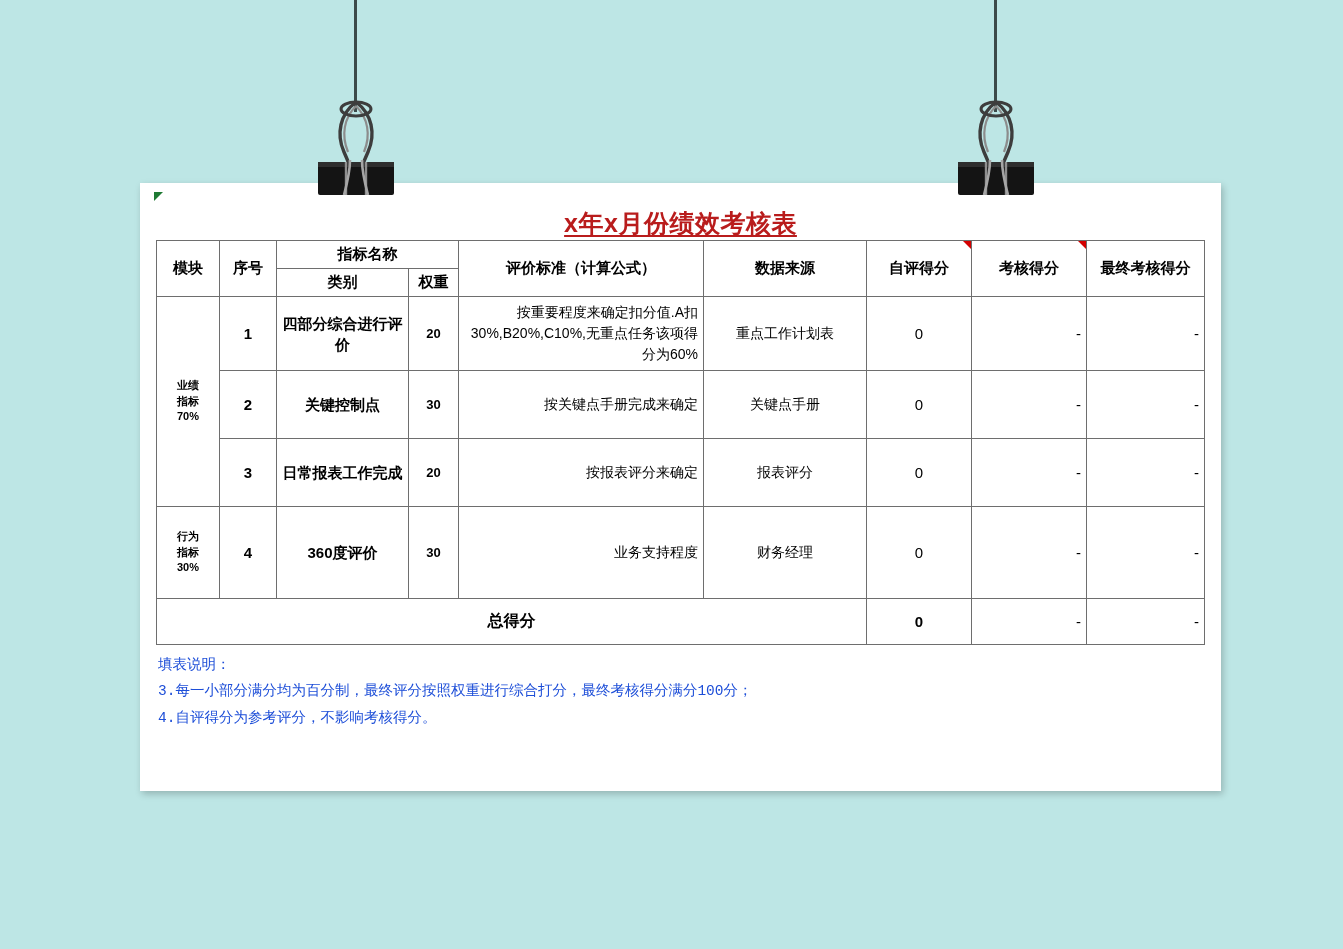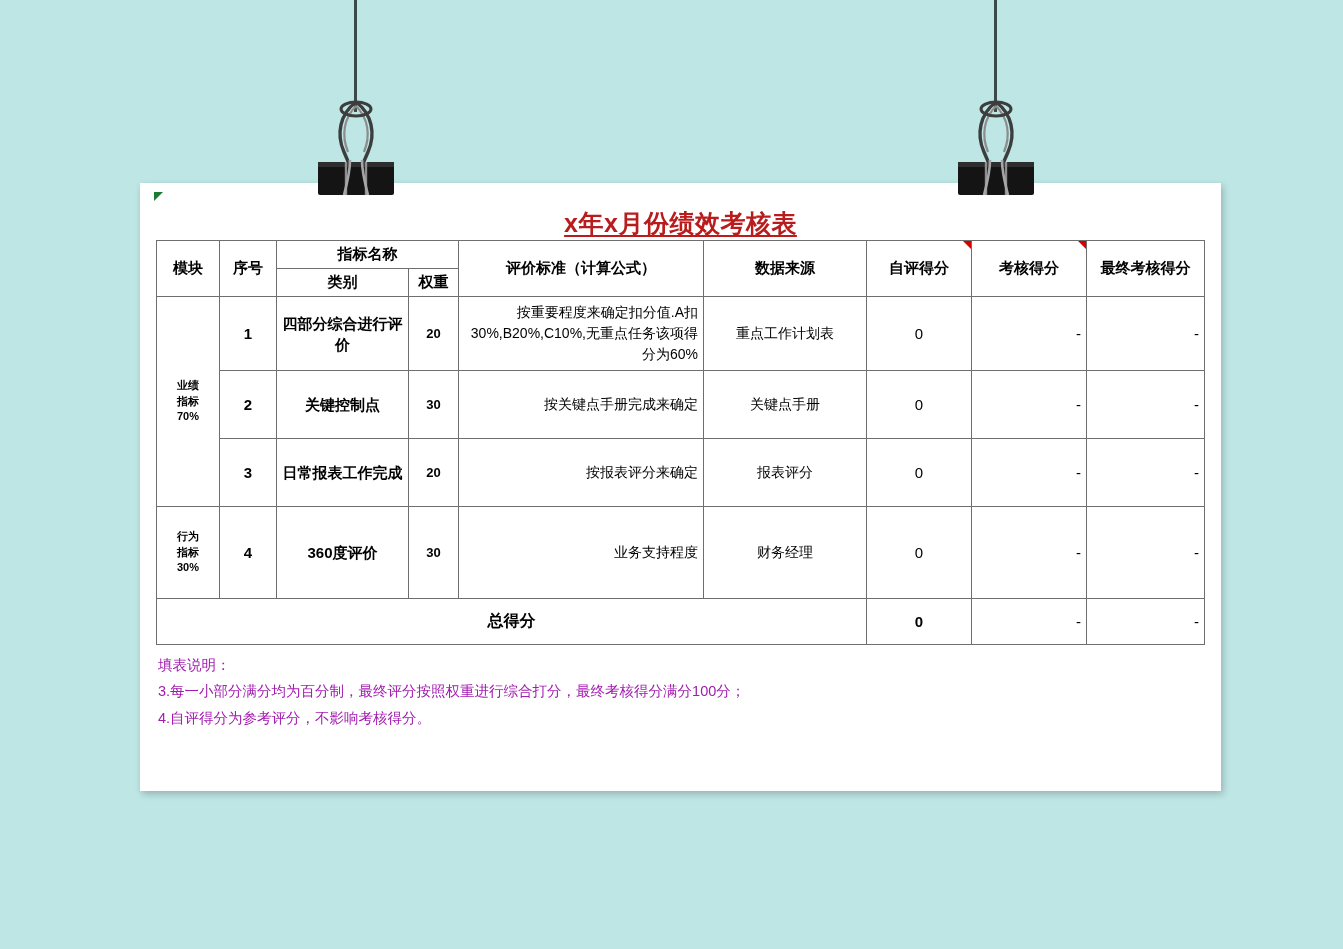--- a/index.html
+++ b/index.html
@@ -153,7 +153,8 @@
     padding: 7px 18px 0 18px;
     font-size: 14.5px;
     line-height: 1.82;
-    color: #a21caf;
+    color: #1d4ed8;
+    font-family: Liberation Mono, monospace;
   }
   .notes div { white-space: nowrap; }
 </style>

